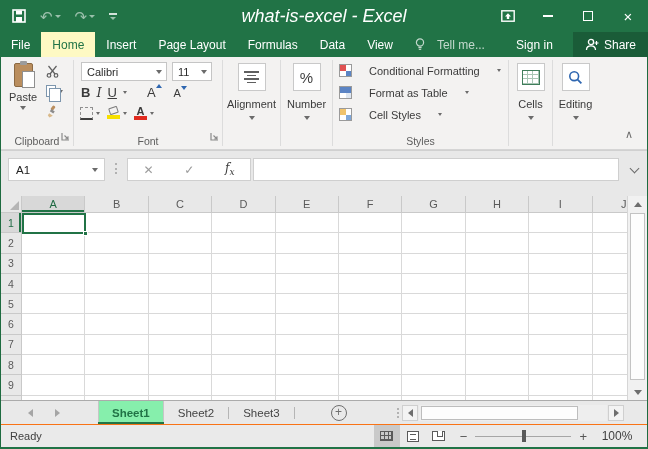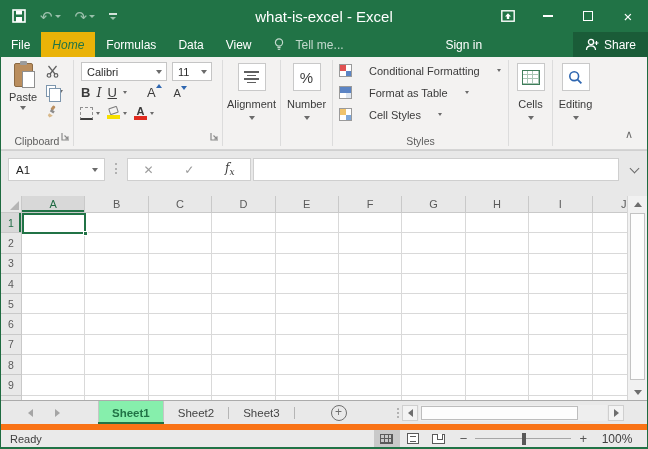--- a/index.html
+++ b/index.html
@@ -19,7 +19,7 @@
   .qat-more { display:flex; flex-direction:column; align-items:center; gap:2px; }
   .qat-more .bar { width:8px; height:2px; background:rgba(255,255,255,.8); }
   .win-title { position:absolute; left:50%; top:0; transform:translateX(-50%); height:32px;
-               display:flex; align-items:center; font-size:15px; color:#fff; white-space:nowrap; }
+               display:flex; align-items:center; font-size:18px; color:#fff; white-space:nowrap;font-style:italic; }
   .win-ctrls { position:absolute; right:0; top:0; height:32px; display:flex; align-items:center; }
   .win-btn { width:40px; height:32px; display:flex; align-items:center; justify-content:center; cursor:pointer; }
   .minim { width:10px; height:2px; background:#fff; }

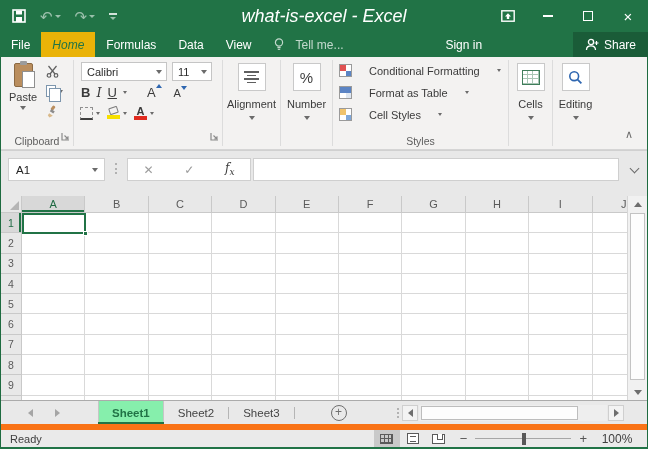--- a/index.html
+++ b/index.html
@@ -30,7 +30,7 @@
   .tabrow { position:absolute; left:0; top:32px; width:648px; height:25px; background:#217346;
             display:flex; align-items:stretch; }
   .rtab { padding:0 11px; display:flex; align-items:center; color:#fff; font-size:12px; cursor:pointer; white-space:nowrap; }
-  .rtab.active { background:#eab308; color:#217346;font-style:italic; }
+  .rtab.active { background:#fef9c3; color:#217346; }
   .rtab.dim { color:rgba(255,255,255,.72); gap:12px; }
   .share-tab { margin-left:auto; background:#1a5c38; color:#fff; display:flex; align-items:center;
                gap:5px; padding:0 12px; font-size:12px; cursor:pointer; }

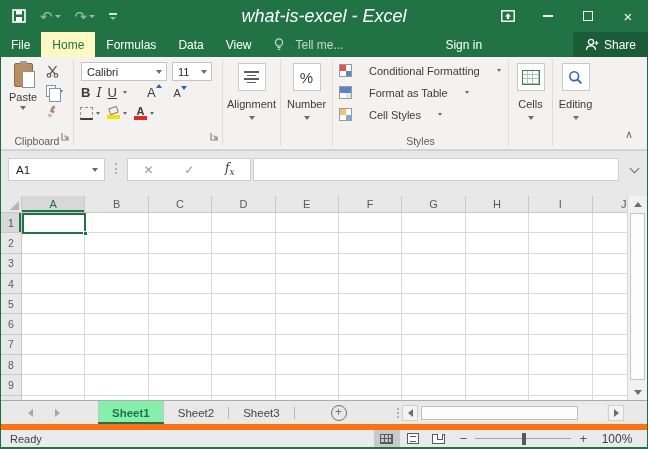--- a/index.html
+++ b/index.html
@@ -236,6 +236,7 @@
   <div class="tabrow">
     <div class="rtab">File</div>
     <div class="rtab active">Home</div>
+    <div class="rtab">Insert</div>
     <div class="rtab">Formulas</div>
     <div class="rtab">Data</div>
     <div class="rtab">View</div>

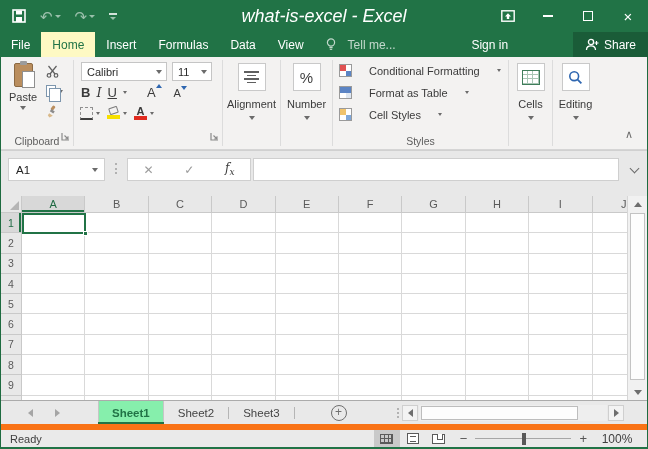--- a/index.html
+++ b/index.html
@@ -237,6 +237,7 @@
     <div class="rtab">File</div>
     <div class="rtab active">Home</div>
     <div class="rtab">Insert</div>
+    <div class="rtab">Page Layout</div>
     <div class="rtab">Formulas</div>
     <div class="rtab">Data</div>
     <div class="rtab">View</div>

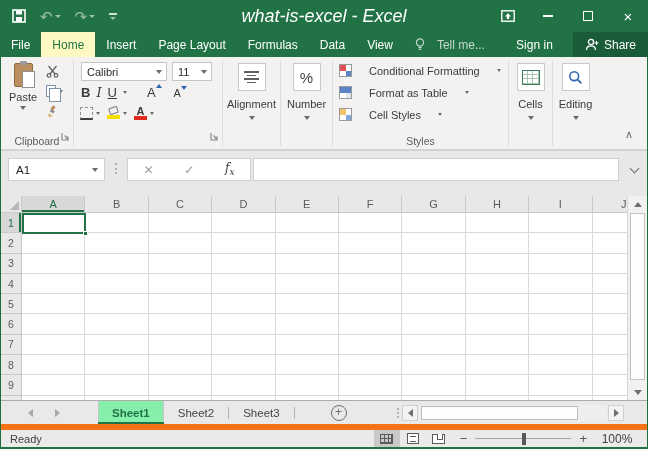--- a/index.html
+++ b/index.html
@@ -340,6 +340,7 @@
           <span class="ddsm"></span>
         </span>
       </div>
+      <span class="rlabel">Font</span>
       <span class="launcher">
         <svg width="9" height="9" viewBox="0 0 9 9">
           <path d="M1 1 L1 8 L8 8" fill="none" stroke="#8a8a8a" stroke-width="1.2"></path>

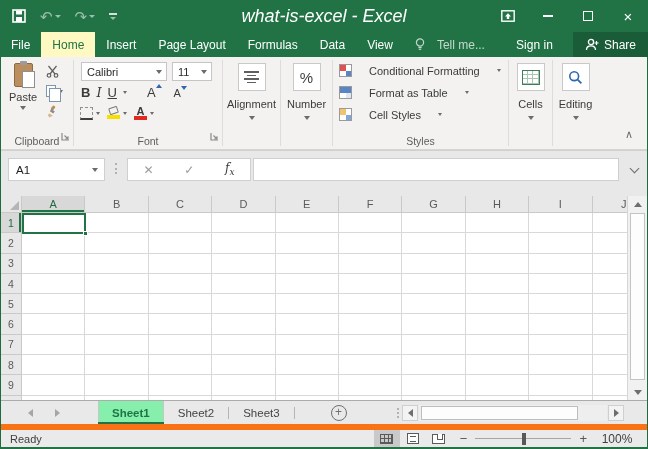--- a/index.html
+++ b/index.html
@@ -167,7 +167,7 @@
 
   
   .statusbar { position:absolute; left:1px; top:424px; width:646px; height:23px; background:#eaeaea;
-               border-top:6px solid #f97316; display:flex; align-items:center; }
+               border-top:1px solid #f97316; display:flex; align-items:center; }
   .ready { margin-left:9px; font-size:11px; color:#3f3f3f; }
   .sb-right { margin-left:auto; display:flex; align-items:center; height:100%; }
   .viewbtn { width:26px; height:100%; display:flex; align-items:center; justify-content:center; cursor:pointer; }

